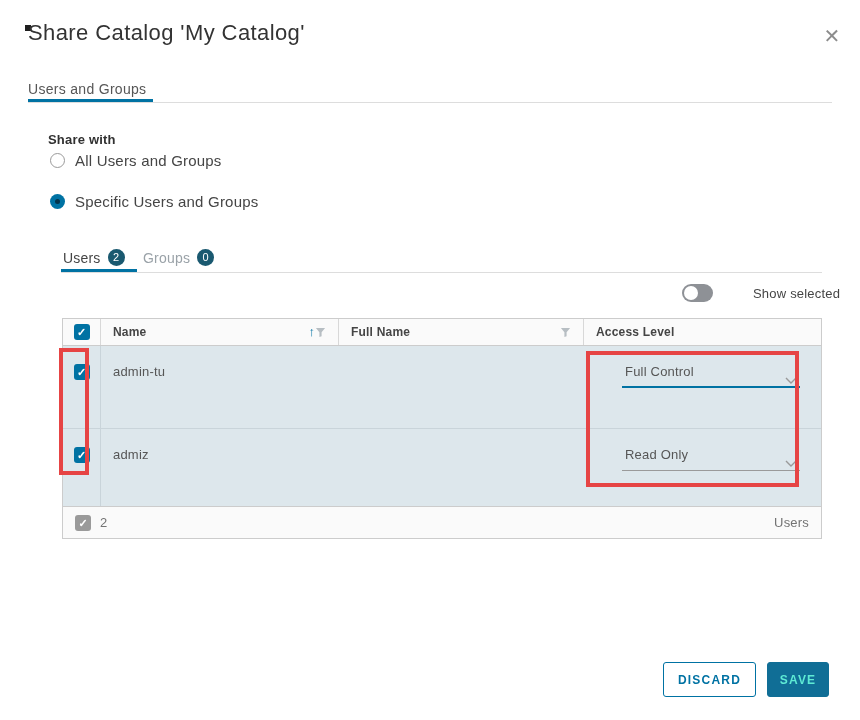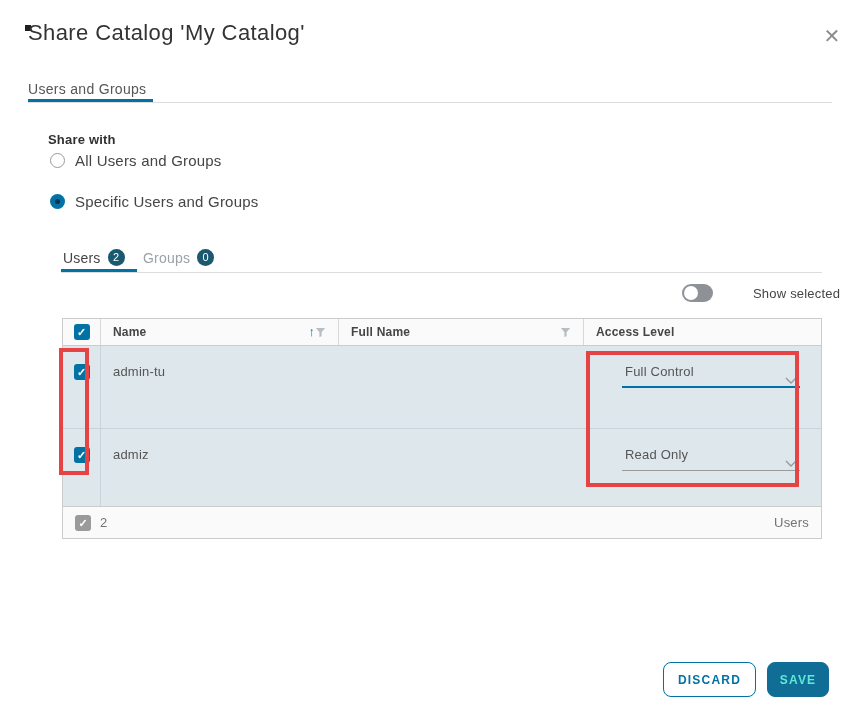--- a/index.html
+++ b/index.html
@@ -92,7 +92,7 @@
   .anno.box-checkboxes{left:59px;top:348px;width:30px;height:127px;}
   .anno.box-access{left:586px;top:351px;width:213px;height:136px;}
 
-  .btn{top:662px;height:35px;border-radius:8px;font-size:12px;font-weight:bold;
+  .btn{top:662px;height:35px;border-radius:3px;font-size:12px;font-weight:bold;
     letter-spacing:1.2px;text-align:center;cursor:pointer;font-family:"Liberation Sans",sans-serif;}
   .btn.discard{left:663px;width:93px;background:#fff;border:1px solid var(--accent);color:var(--accent);}
   .btn.save{left:767px;width:62px;background:var(--save-bg);border:1px solid var(--save-bg);color:#5eead4;}

